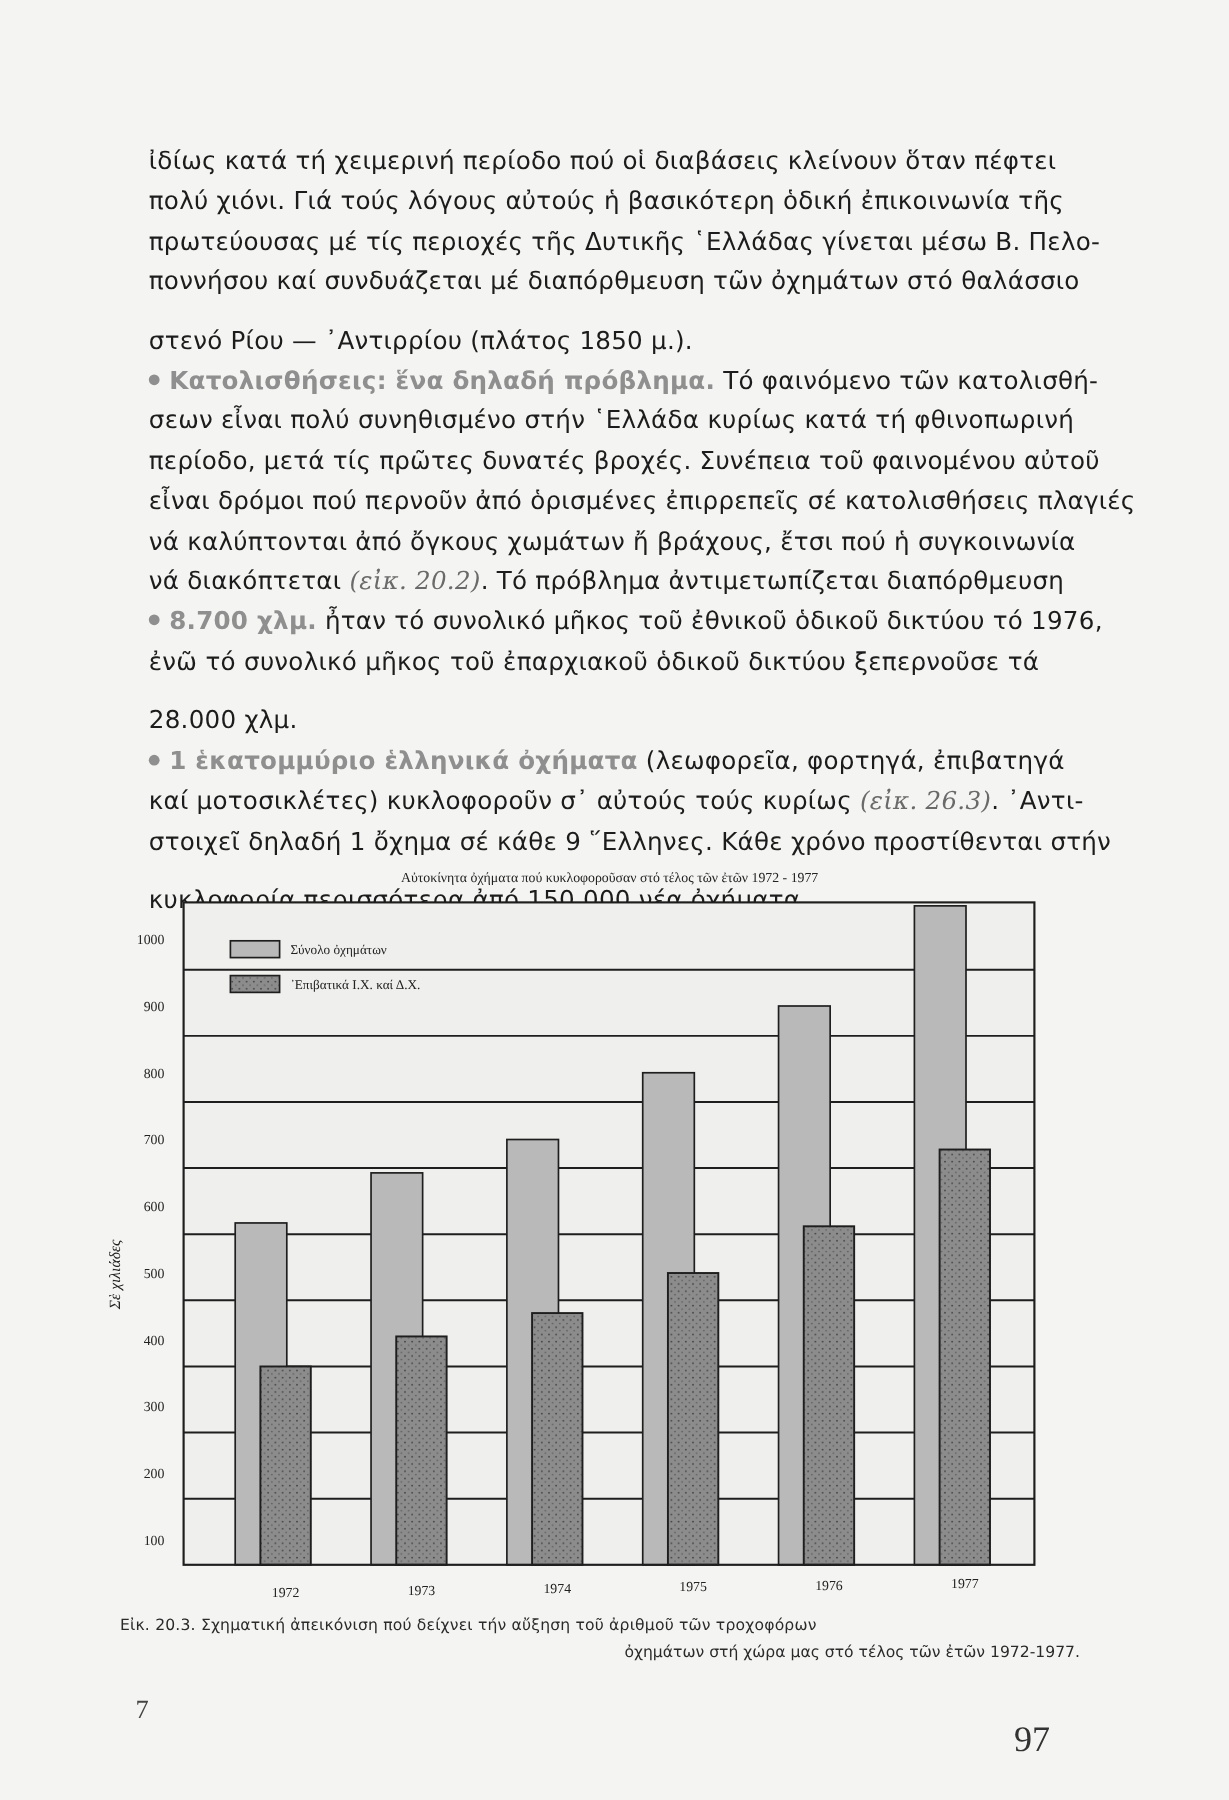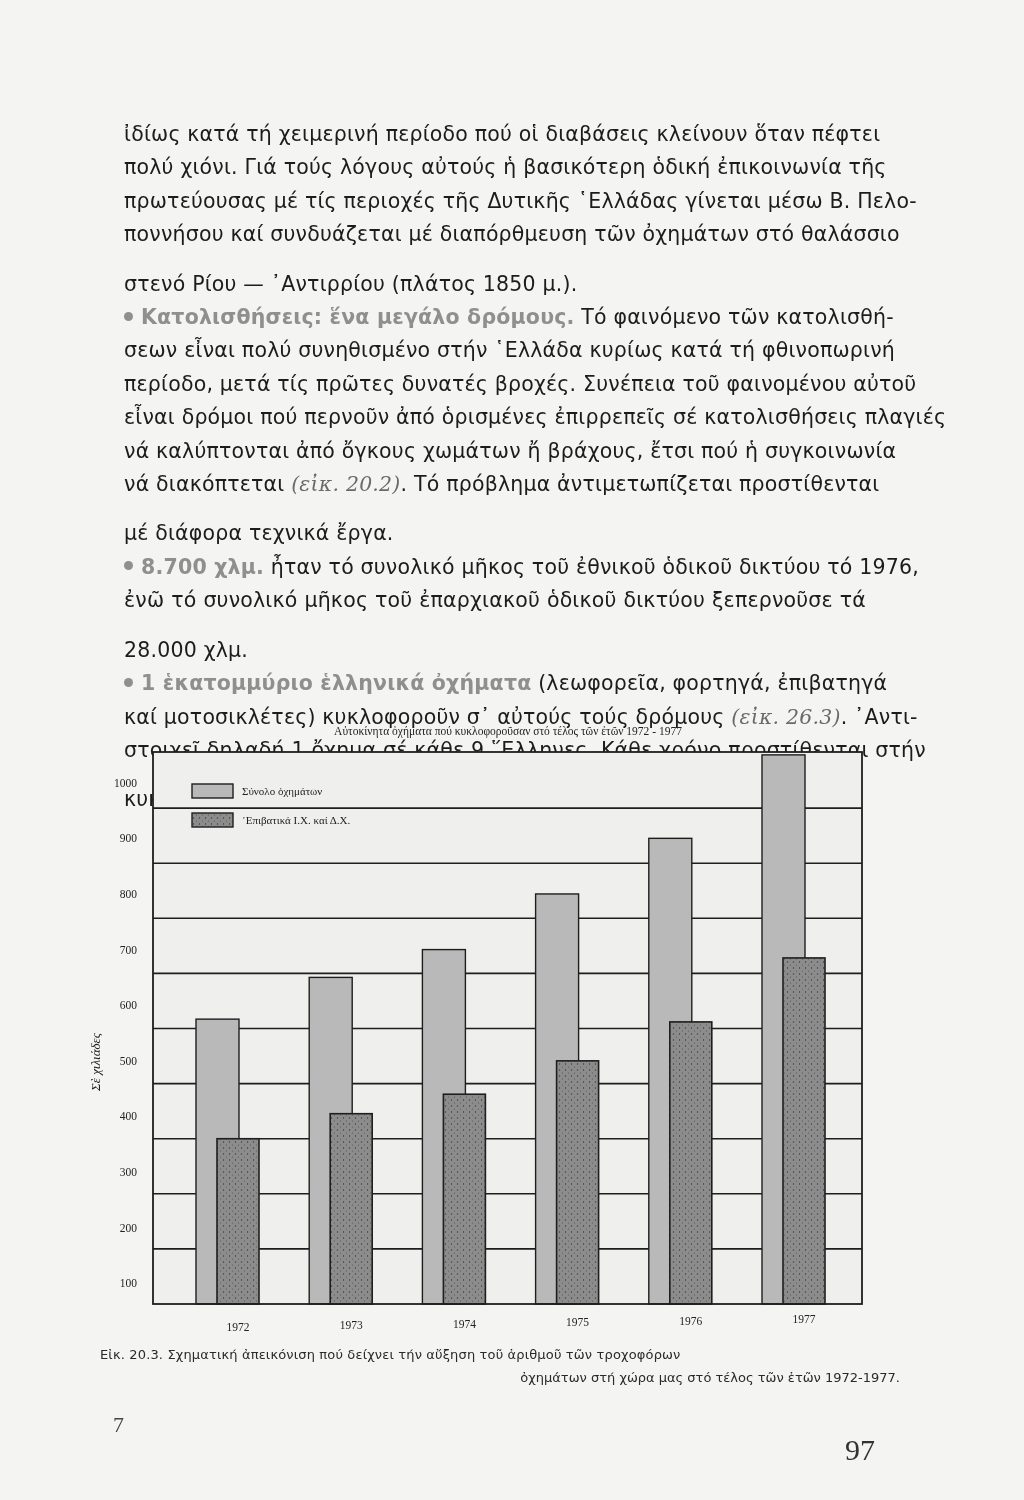--- a/index.html
+++ b/index.html
@@ -29,7 +29,7 @@
     <span class="line"><span>πρωτεύουσας μέ τίς περιοχές τῆς Δυτικῆς ῾Ελλάδας γίνεται μέσω Β. Πελο-</span></span>
     <span class="line"><span>ποννήσου καί συνδυάζεται μέ διαπόρθμευση τῶν ὀχημάτων στό θαλάσσιο</span></span>
     <span class="line last"><span>στενό Ρίου — ᾿Αντιρρίου (πλάτος 1850 μ.).</span></span>
-    <span class="line"><span class="bullet"></span><span class="hl">Κατολισθήσεις: ἕνα μεγάλο δρόμους.</span><span> Τό φαινόμενο τῶν κατολισθή-</span></span>
+    <span class="line"><span class="bullet"></span><span class="hl">Κατολισθήσεις: ἕνα δηλαδή πρόβλημα.</span><span> Τό φαινόμενο τῶν κατολισθή-</span></span>
     <span class="line"><span>σεων εἶναι πολύ συνηθισμένο στήν ῾Ελλάδα κυρίως κατά τή φθινοπωρινή</span></span>
     <span class="line"><span>περίοδο, μετά τίς πρῶτες δυνατές βροχές. Συνέπεια τοῦ φαινομένου αὐτοῦ</span></span>
     <span class="line"><span>εἶναι δρόμοι πού περνοῦν ἀπό ὁρισμένες ἐπιρρεπεῖς σέ κατολισθήσεις πλαγιές</span></span>

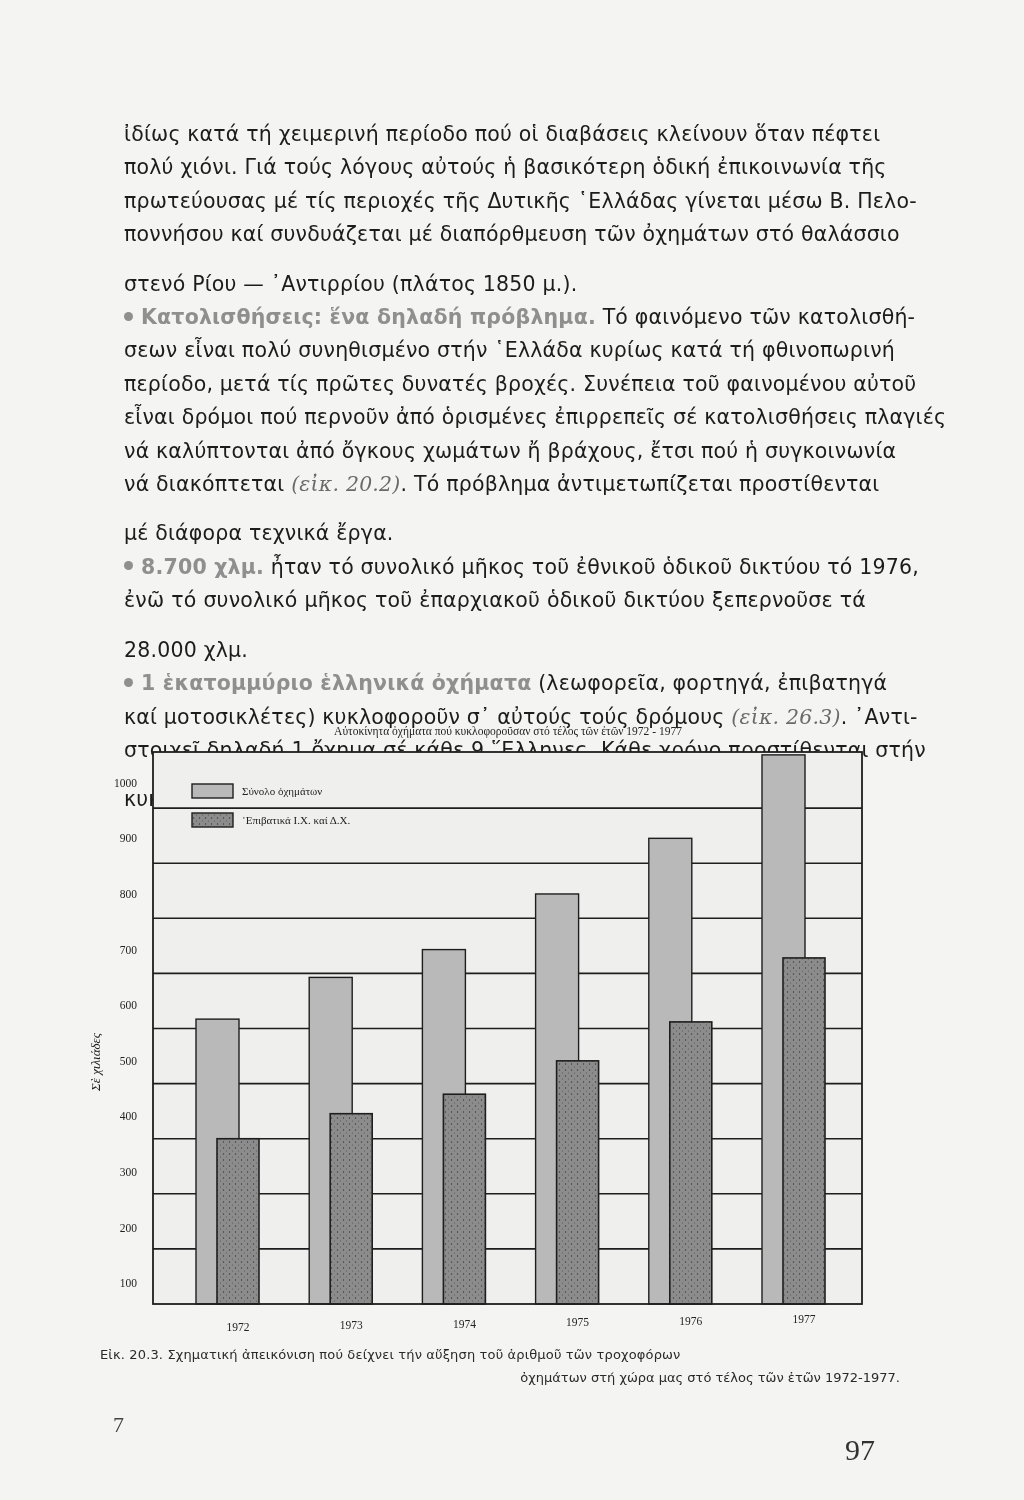--- a/index.html
+++ b/index.html
@@ -34,7 +34,7 @@
     <span class="line"><span>περίοδο, μετά τίς πρῶτες δυνατές βροχές. Συνέπεια τοῦ φαινομένου αὐτοῦ</span></span>
     <span class="line"><span>εἶναι δρόμοι πού περνοῦν ἀπό ὁρισμένες ἐπιρρεπεῖς σέ κατολισθήσεις πλαγιές</span></span>
     <span class="line"><span>νά καλύπτονται ἀπό ὄγκους χωμάτων ἤ βράχους, ἔτσι πού ἡ συγκοινωνία</span></span>
-    <span class="line"><span>νά διακόπτεται </span><span class="ital">(εἰκ. 20.2)</span><span>. Τό πρόβλημα ἀντιμετωπίζεται προστίθενται</span></span>
+    <span class="line"><span>νά διακόπτεται </span><span class="ital">(εἰκ. 20.2)</span><span>. Τό πρόβλημα ἀντιμετωπίζεται διαπόρθμευση</span></span>
     <span class="line last"><span>μέ διάφορα τεχνικά ἔργα.</span></span>
     <span class="line"><span class="bullet"></span><span class="hl">8.700 χλμ.</span><span> ἦταν τό συνολικό μῆκος τοῦ ἐθνικοῦ ὁδικοῦ δικτύου τό 1976,</span></span>
     <span class="line"><span>ἐνῶ τό συνολικό μῆκος τοῦ ἐπαρχιακοῦ ὁδικοῦ δικτύου ξεπερνοῦσε τά</span></span>

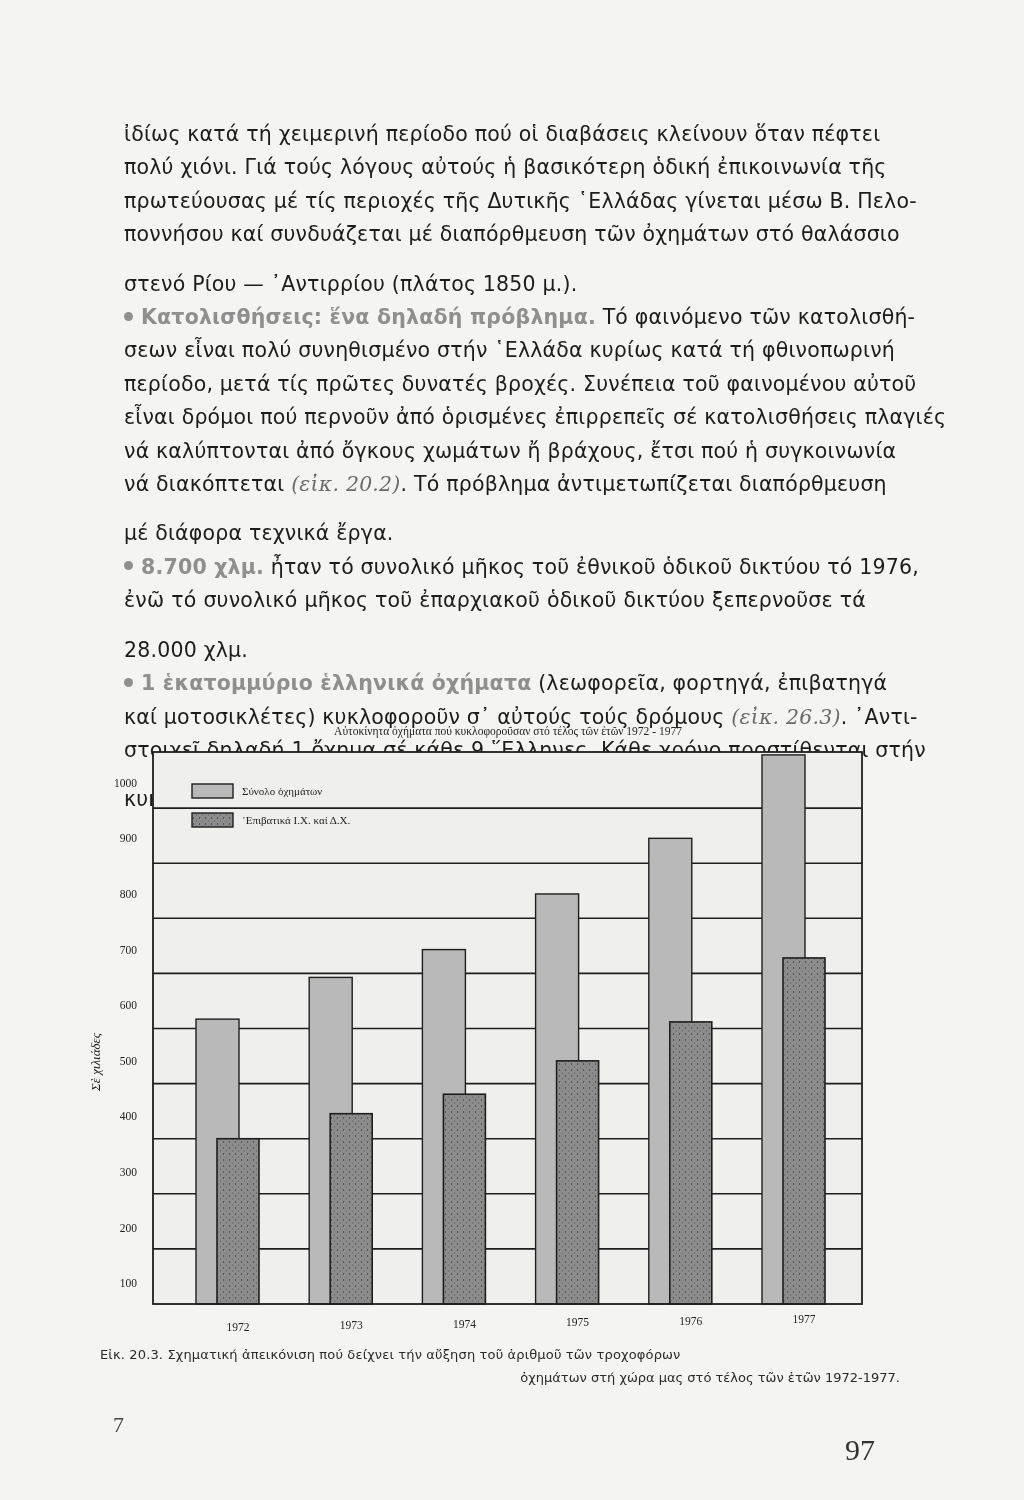--- a/index.html
+++ b/index.html
@@ -35,7 +35,6 @@
     <span class="line"><span>εἶναι δρόμοι πού περνοῦν ἀπό ὁρισμένες ἐπιρρεπεῖς σέ κατολισθήσεις πλαγιές</span></span>
     <span class="line"><span>νά καλύπτονται ἀπό ὄγκους χωμάτων ἤ βράχους, ἔτσι πού ἡ συγκοινωνία</span></span>
     <span class="line"><span>νά διακόπτεται </span><span class="ital">(εἰκ. 20.2)</span><span>. Τό πρόβλημα ἀντιμετωπίζεται διαπόρθμευση</span></span>
-    <span class="line last"><span>μέ διάφορα τεχνικά ἔργα.</span></span>
     <span class="line"><span class="bullet"></span><span class="hl">8.700 χλμ.</span><span> ἦταν τό συνολικό μῆκος τοῦ ἐθνικοῦ ὁδικοῦ δικτύου τό 1976,</span></span>
     <span class="line"><span>ἐνῶ τό συνολικό μῆκος τοῦ ἐπαρχιακοῦ ὁδικοῦ δικτύου ξεπερνοῦσε τά</span></span>
     <span class="line last"><span>28.000 χλμ.</span></span>

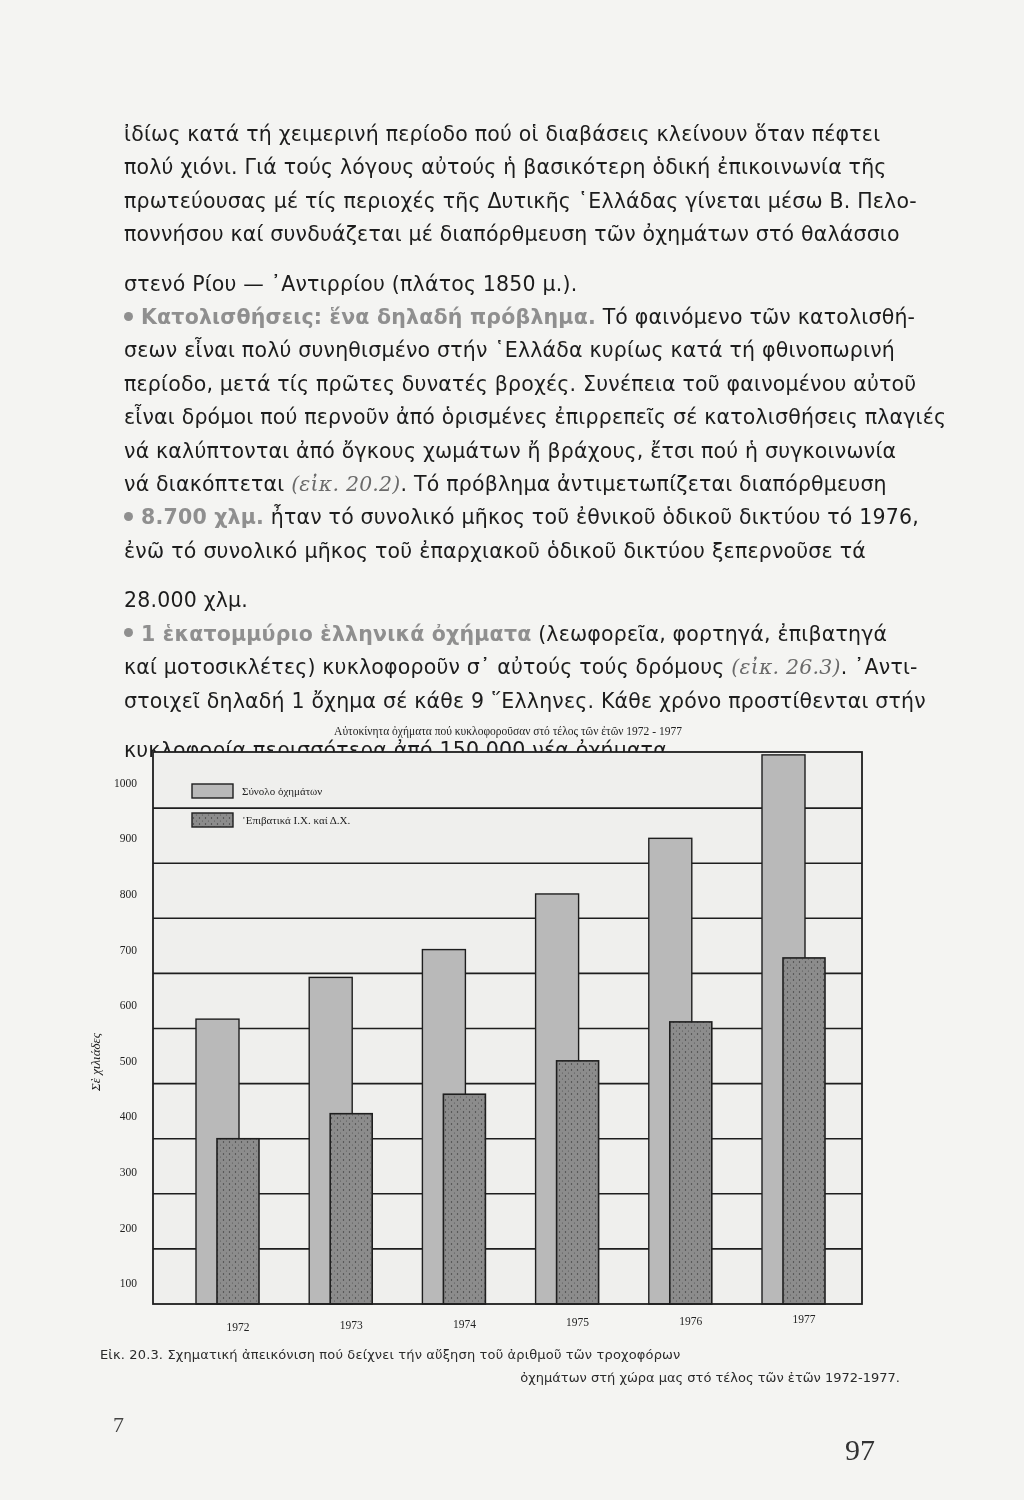--- a/index.html
+++ b/index.html
@@ -39,7 +39,7 @@
     <span class="line"><span>ἐνῶ τό συνολικό μῆκος τοῦ ἐπαρχιακοῦ ὁδικοῦ δικτύου ξεπερνοῦσε τά</span></span>
     <span class="line last"><span>28.000 χλμ.</span></span>
     <span class="line"><span class="bullet"></span><span class="hl">1 ἑκατομμύριο ἑλληνικά ὀχήματα</span><span> (λεωφορεῖα, φορτηγά, ἐπιβατηγά</span></span>
-    <span class="line"><span>καί μοτοσικλέτες) κυκλοφοροῦν σ᾿ αὐτούς τούς δρόμους </span><span class="ital">(εἰκ. 26.3)</span><span>. ᾿Αντι-</span></span>
+    <span class="line"><span>καί μοτοσικλέτες) κυκλοφοροῦν σ᾿ αὐτούς τούς κυρίως </span><span class="ital">(εἰκ. 26.3)</span><span>. ᾿Αντι-</span></span>
     <span class="line"><span>στοιχεῖ δηλαδή 1 ὄχημα σέ κάθε 9 ῞Ελληνες. Κάθε χρόνο προστίθενται στήν</span></span>
     <span class="line last"><span>κυκλοφορία περισσότερα ἀπό 150.000 νέα ὀχήματα.</span></span>
   </div>

